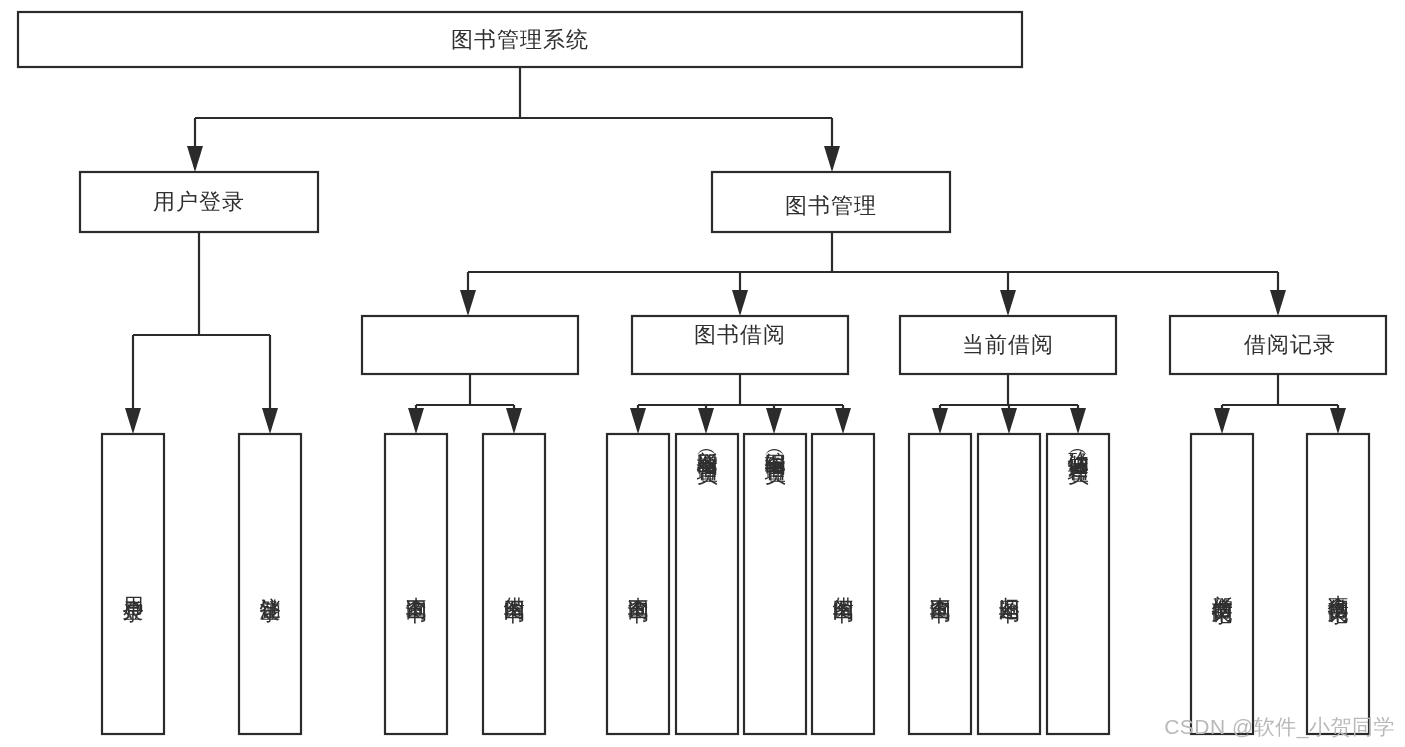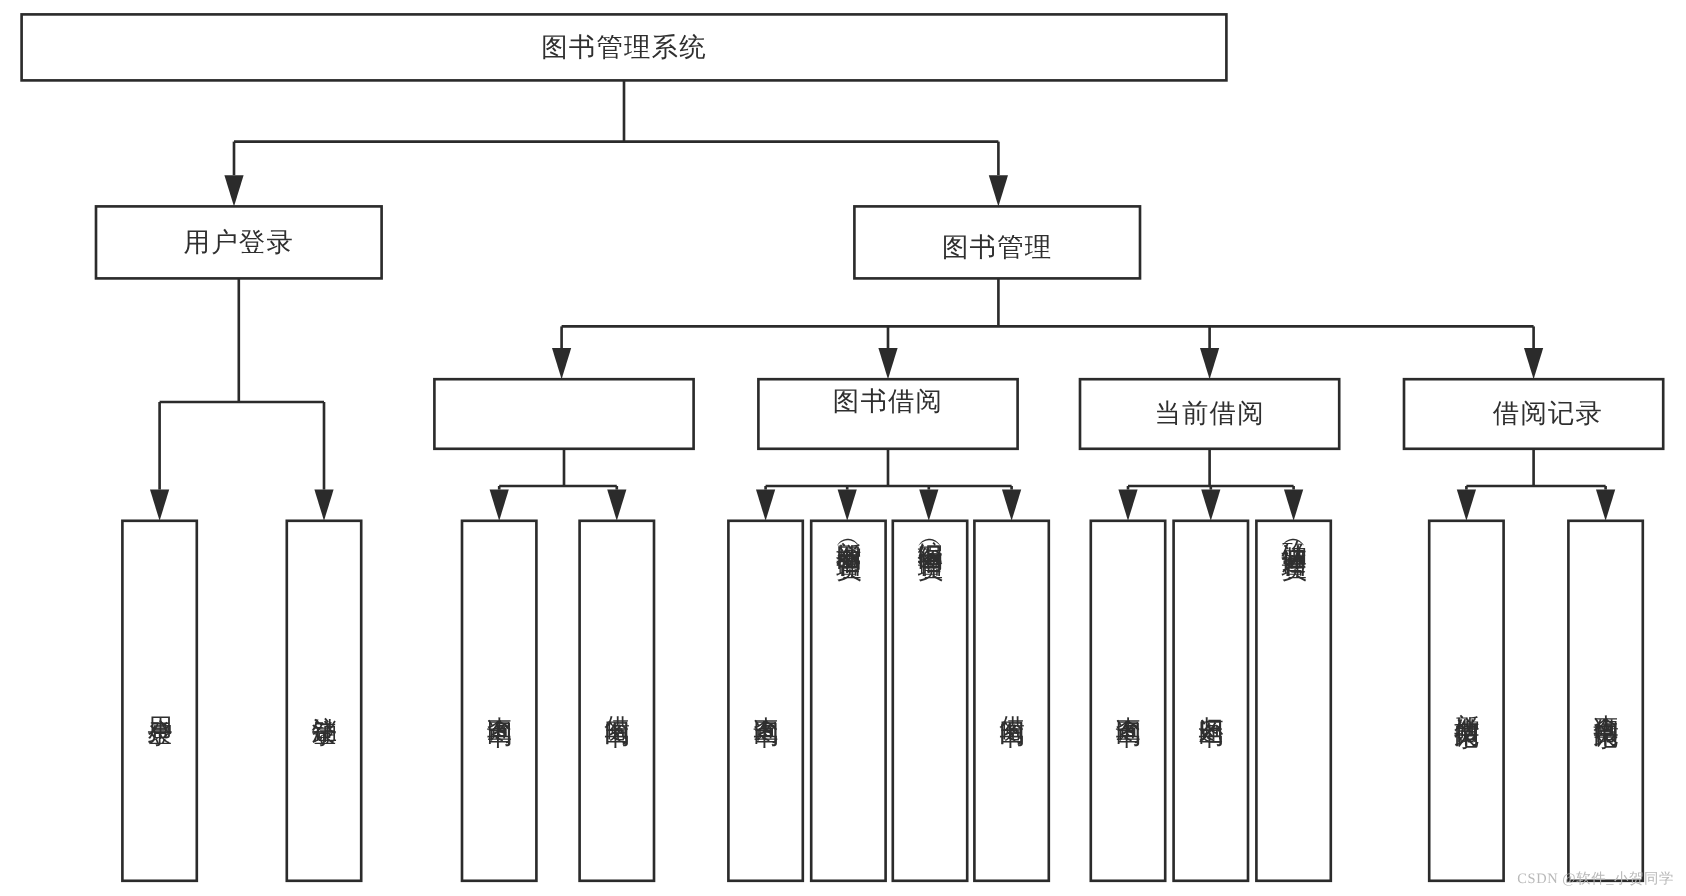--- a/index.html
+++ b/index.html
@@ -79,8 +79,8 @@
     position: absolute;
     right: 10px;
     bottom: 6px;
-    font-family: Liberation Serif, serif;
-    font-size: 12px;
+    font-family: Liberation Sans, sans-serif;
+    font-size: 21px;
     color: #b9b9b9;
     white-space: nowrap;
     letter-spacing: 0.5px;

